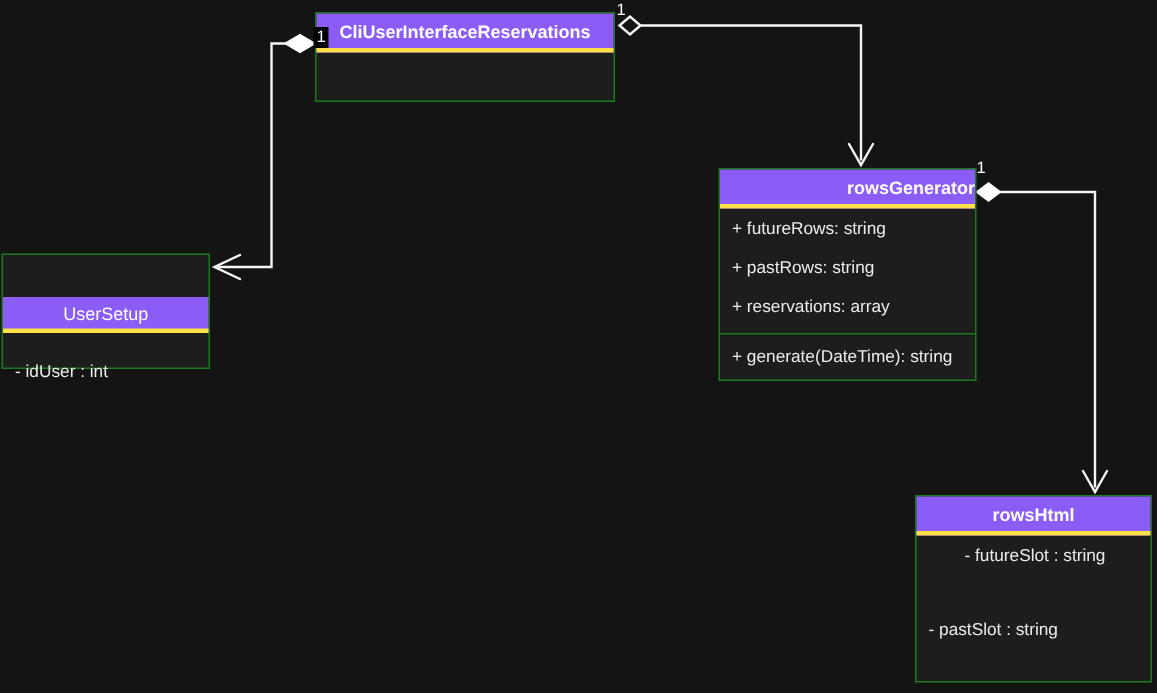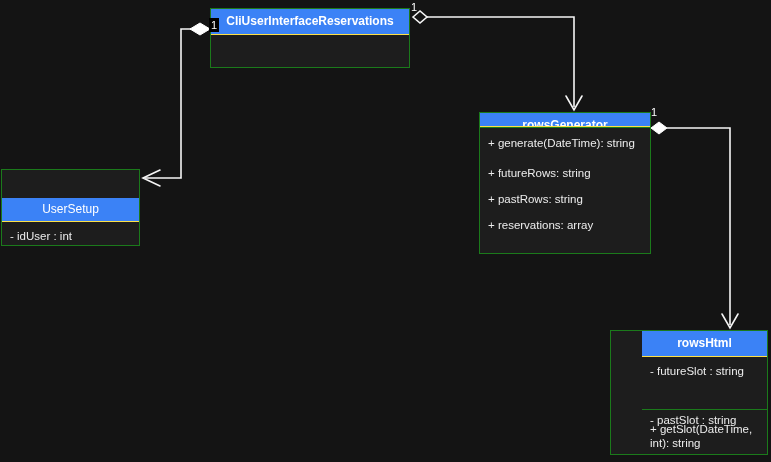--- a/index.html
+++ b/index.html
@@ -21,9 +21,9 @@
   }
   .uml-class .hdr {
     box-sizing:border-box; width:100%;
-    background:#3b82f6; color:#ffffff;
+    background:#8b5cf6; color:#ffffff;
     text-align:center; font-size:12px;
-    border-bottom:1px solid #fde047;
+    border-bottom:3px solid #fde047;
     overflow:hidden; white-space:nowrap;
   }
   .hdr.bold { font-weight:bold; }

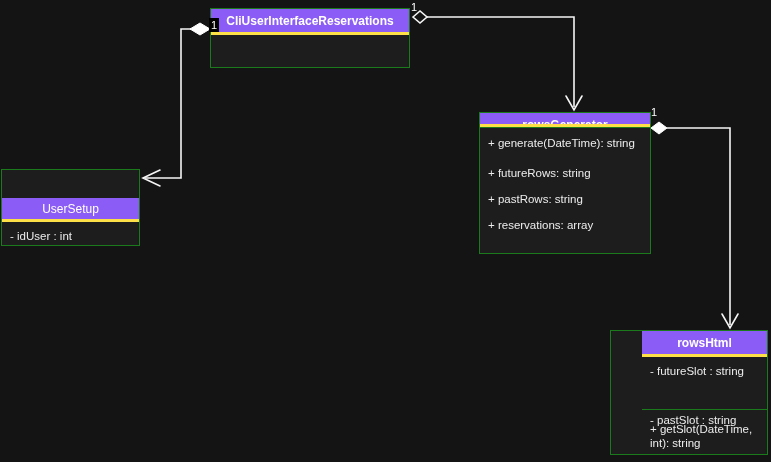--- a/index.html
+++ b/index.html
@@ -79,7 +79,7 @@
   </div>
 
   <div class="uml-class" style="left:479px; top:112px; width:172px; height:142px;">
-    <div class="hdr bold" style="height:14px; line-height:25px;">rowsGenerator</div>
+    <div class="hdr bold" style="height:26px; line-height:25px;text-align:right;">rowsGenerator</div>
     <div class="compartment sep">
       <div class="row" style="height:31px; line-height:31px;">+ generate(DateTime): string</div>
     </div>

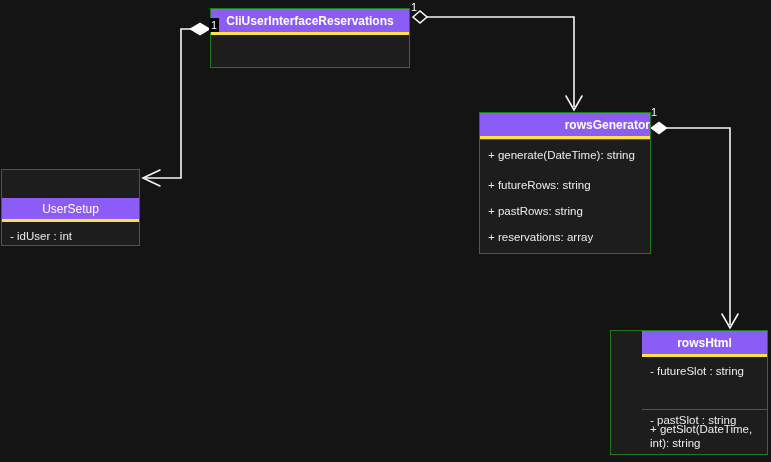--- a/index.html
+++ b/index.html
@@ -80,13 +80,13 @@
 
   <div class="uml-class" style="left:479px; top:112px; width:172px; height:142px;">
     <div class="hdr bold" style="height:26px; line-height:25px;text-align:right;">rowsGenerator</div>
-    <div class="compartment sep">
-      <div class="row" style="height:31px; line-height:31px;">+ generate(DateTime): string</div>
-    </div>
     <div class="compartment" style="height:83px;">
       <div class="row" style="height:27px; line-height:29px;">+ futureRows: string</div>
       <div class="row" style="height:26px; line-height:26px;">+ pastRows: string</div>
       <div class="row" style="height:26px; line-height:26px;">+ reservations: array</div>
+    </div>
+    <div class="compartment sep">
+      <div class="row" style="height:31px; line-height:31px;">+ generate(DateTime): string</div>
     </div>
   </div>
 

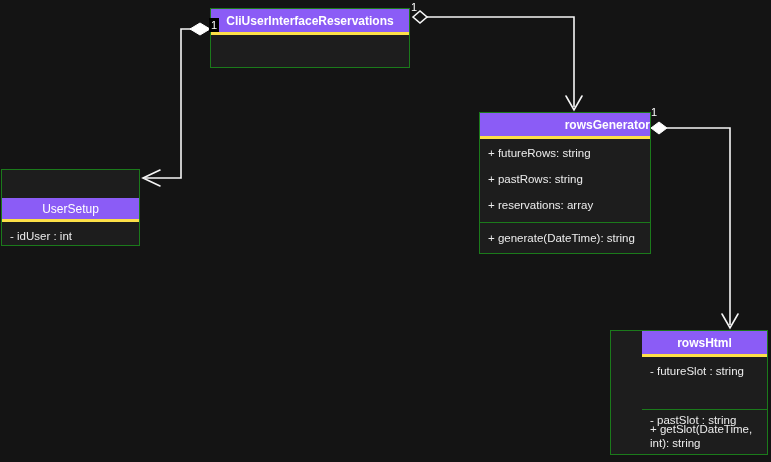--- a/index.html
+++ b/index.html
@@ -74,7 +74,7 @@
   <div class="uml-class" style="left:1px; top:169px; width:139px; height:77px;">
     <div class="hdr" style="height:24px; line-height:23px;margin-top:28px;">UserSetup</div>
     <div class="compartment">
-      <div class="row" style="height:26px; line-height:29px;">- idUser : int</div>
+      <div class="row" style="height:26px; line-height:29px;margin-top:12px;">- idUser : int</div>
     </div>
   </div>
 

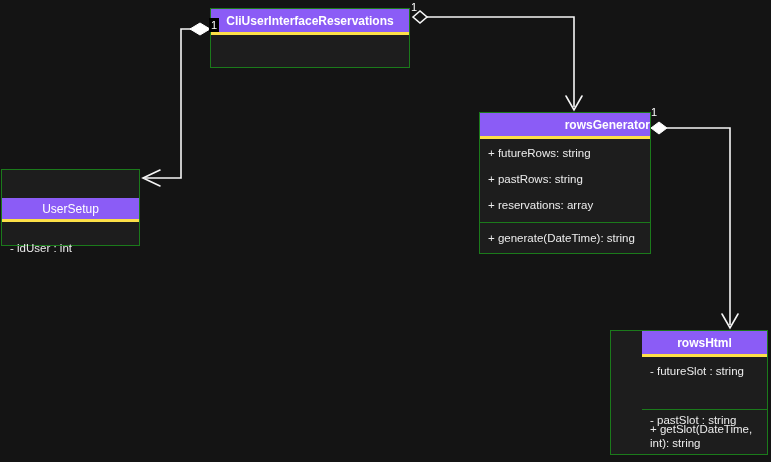--- a/index.html
+++ b/index.html
@@ -90,7 +90,7 @@
     </div>
   </div>
 
-  <div class="uml-class" style="left:610px; top:330px; width:158px; height:125px;padding-left:31px;">
+  <div class="uml-class" style="left:610px; top:330px; width:158px; height:125px;">
     <div class="hdr bold" style="height:26px; line-height:25px;">rowsHtml</div>
     <div class="compartment" style="height:52px;">
       <div class="row" style="height:26px; line-height:28px;">- futureSlot : string</div>

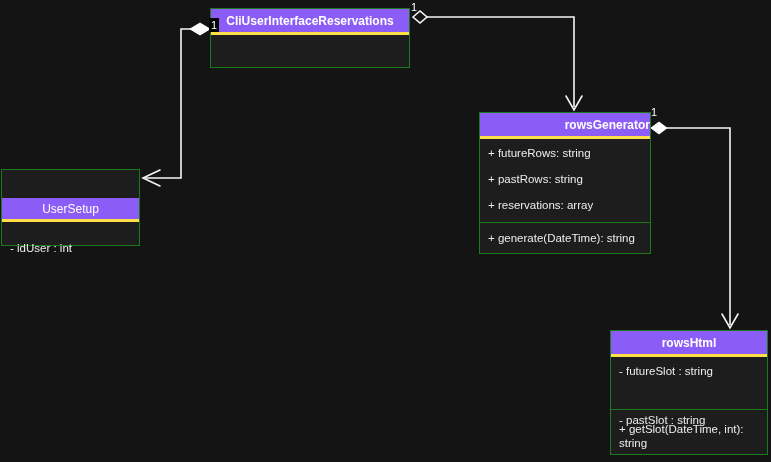--- a/index.html
+++ b/index.html
@@ -93,7 +93,7 @@
   <div class="uml-class" style="left:610px; top:330px; width:158px; height:125px;">
     <div class="hdr bold" style="height:26px; line-height:25px;">rowsHtml</div>
     <div class="compartment" style="height:52px;">
-      <div class="row" style="height:26px; line-height:28px;">- futureSlot : string</div>
+      <div class="row" style="height:26px; line-height:28px;text-align:center;">- futureSlot : string</div>
       <div class="row" style="height:26px; line-height:26px;margin-top:24px;">- pastSlot : string</div>
     </div>
     <div class="compartment sep">

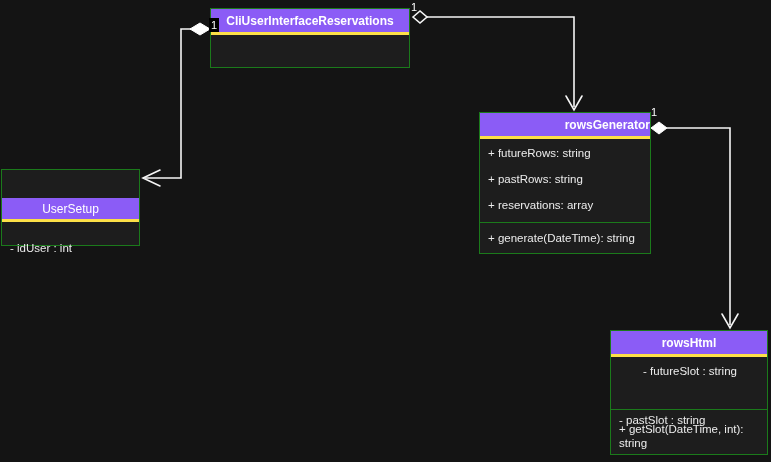--- a/index.html
+++ b/index.html
@@ -96,9 +96,6 @@
       <div class="row" style="height:26px; line-height:28px;text-align:center;">- futureSlot : string</div>
       <div class="row" style="height:26px; line-height:26px;margin-top:24px;">- pastSlot : string</div>
     </div>
-    <div class="compartment sep">
-      <div class="row wrap">+ getSlot(DateTime, int): string</div>
-    </div>
   </div>
 
   <span class="mult-label boxed" style="left:209px; top:18px;">1</span>

